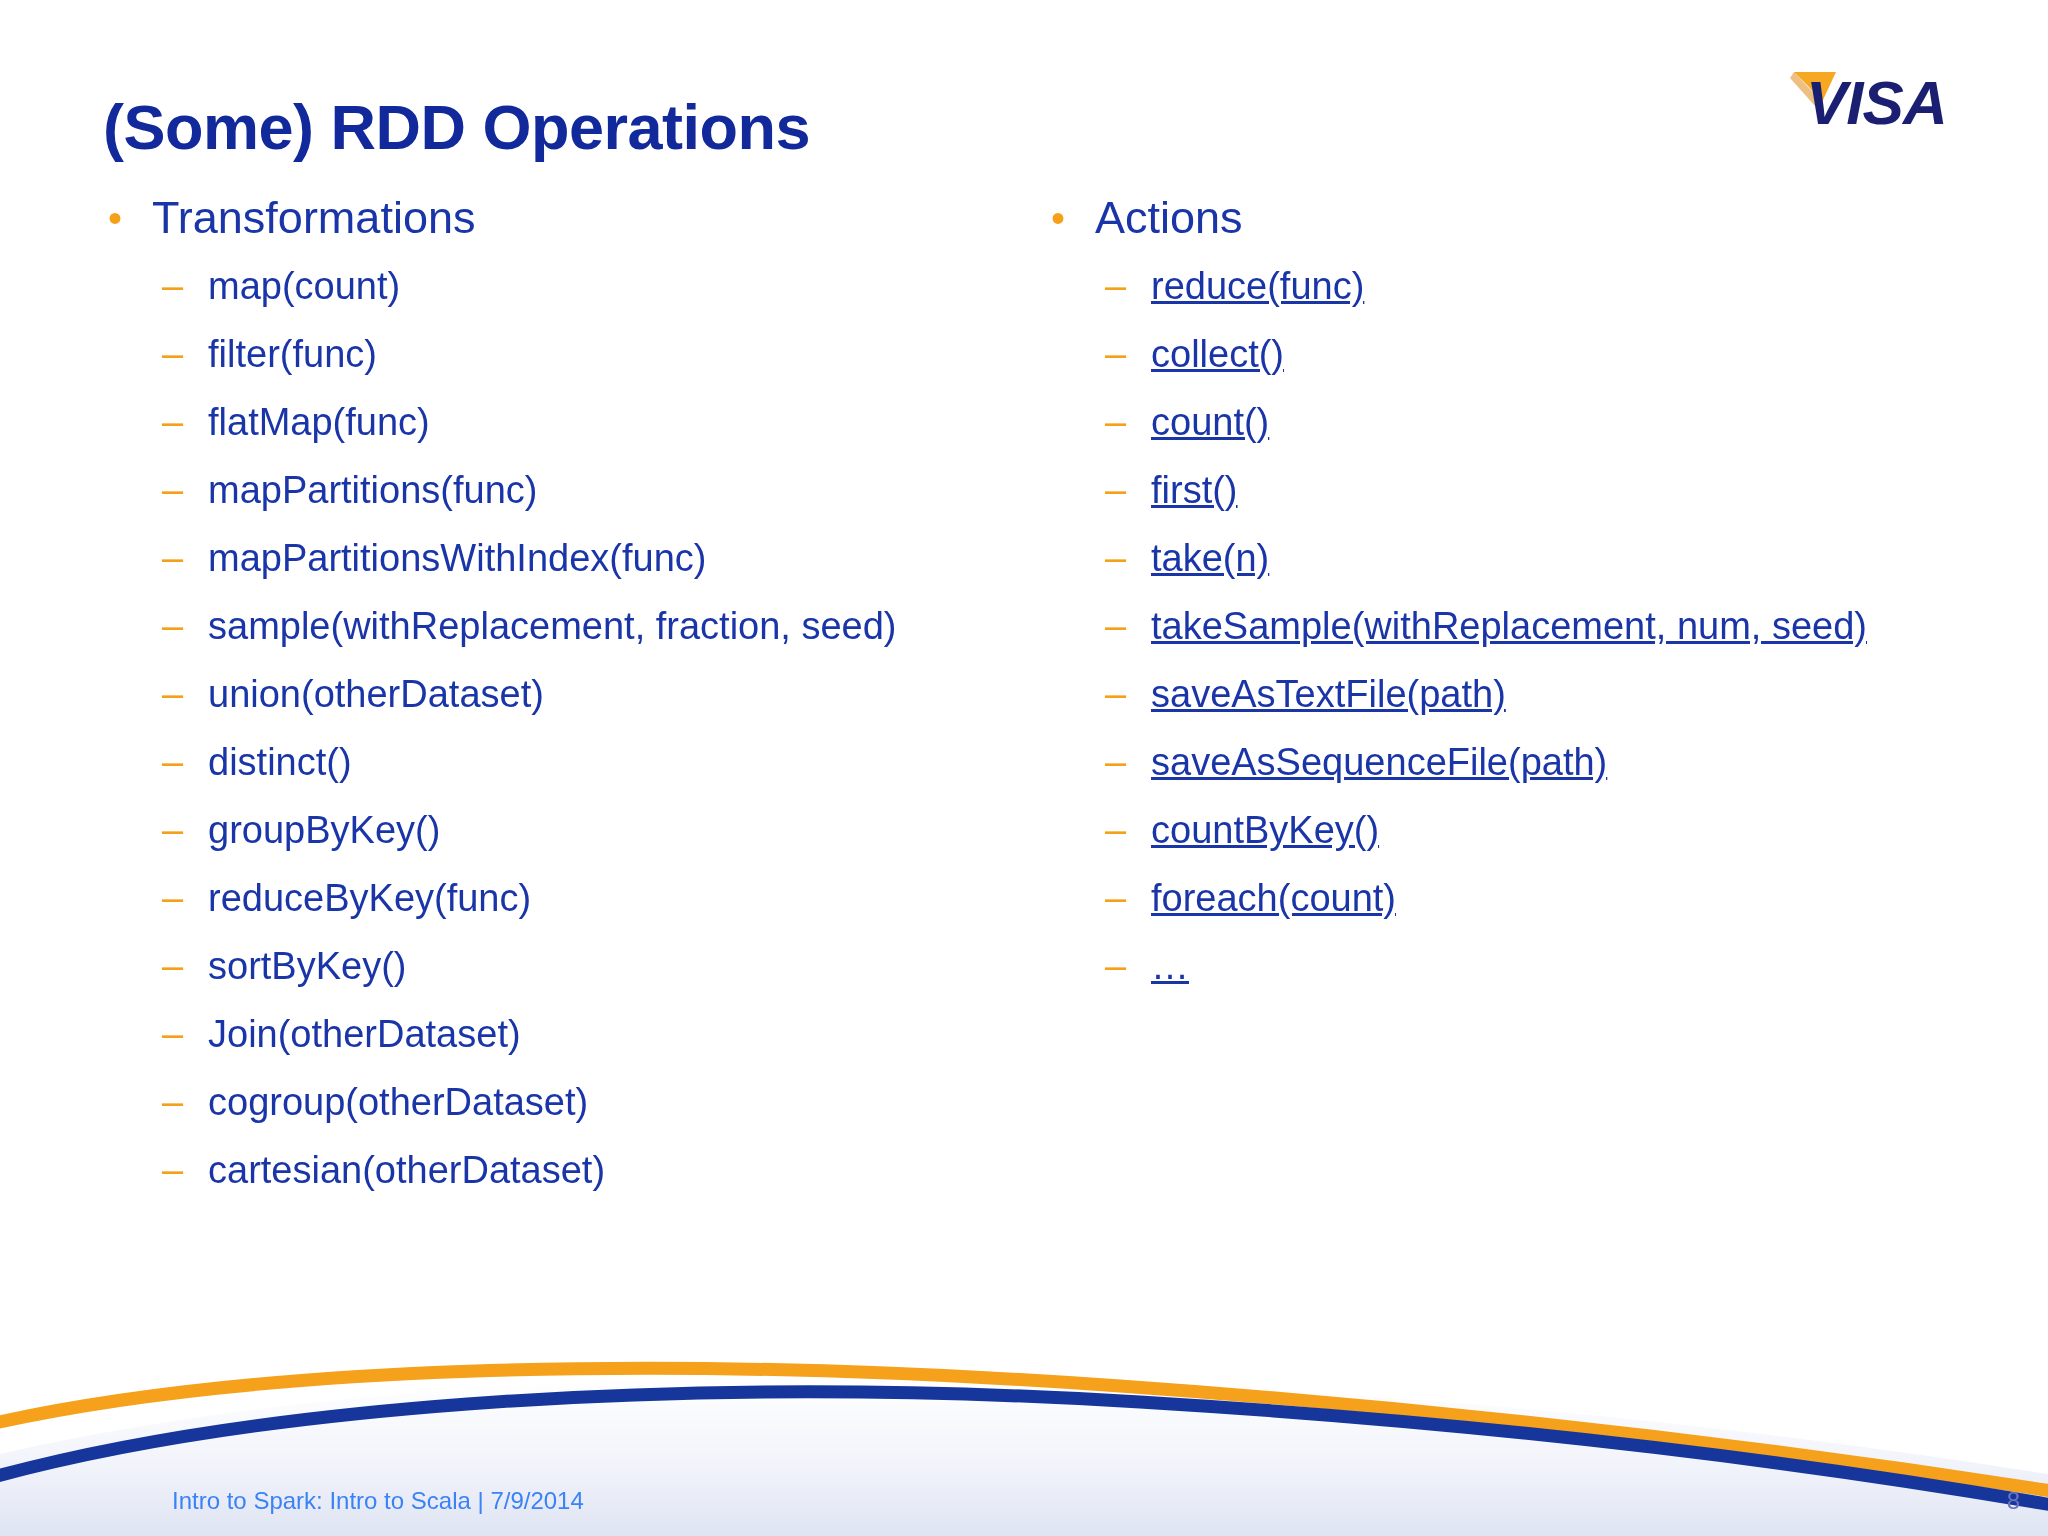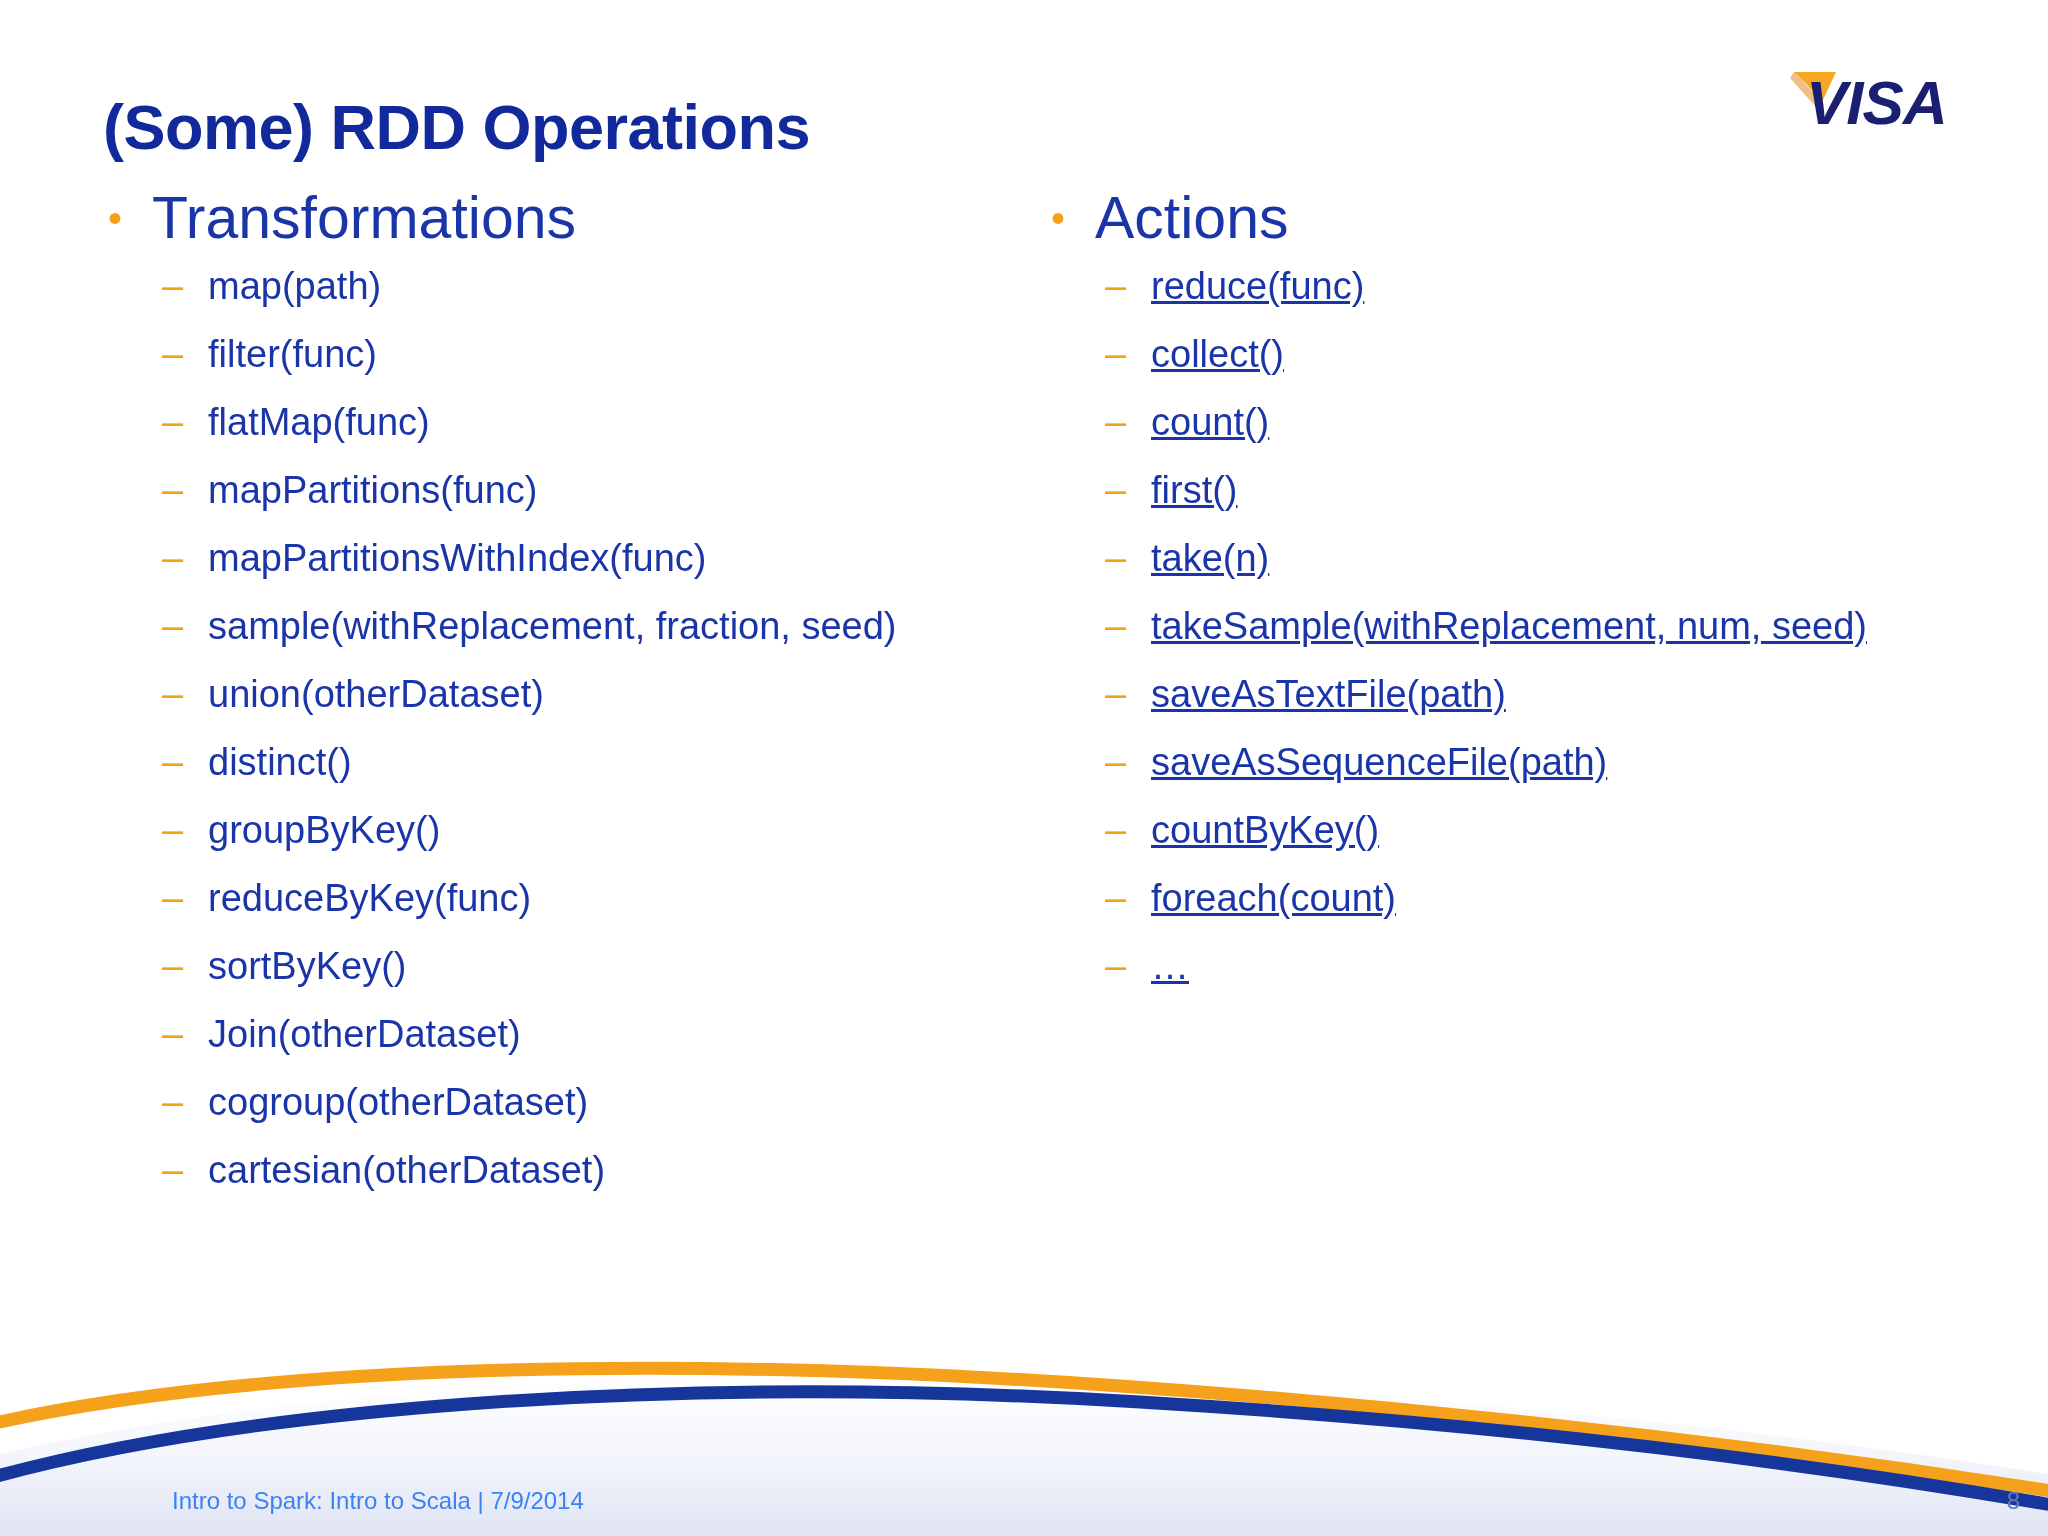--- a/index.html
+++ b/index.html
@@ -65,7 +65,7 @@
     padding-left: 8px;
   }
   .l1-label {
-    font-size: 59px;
+    font-size: 45px;
     line-height: 56px;
     color: #1A35A8;
     white-space: nowrap;

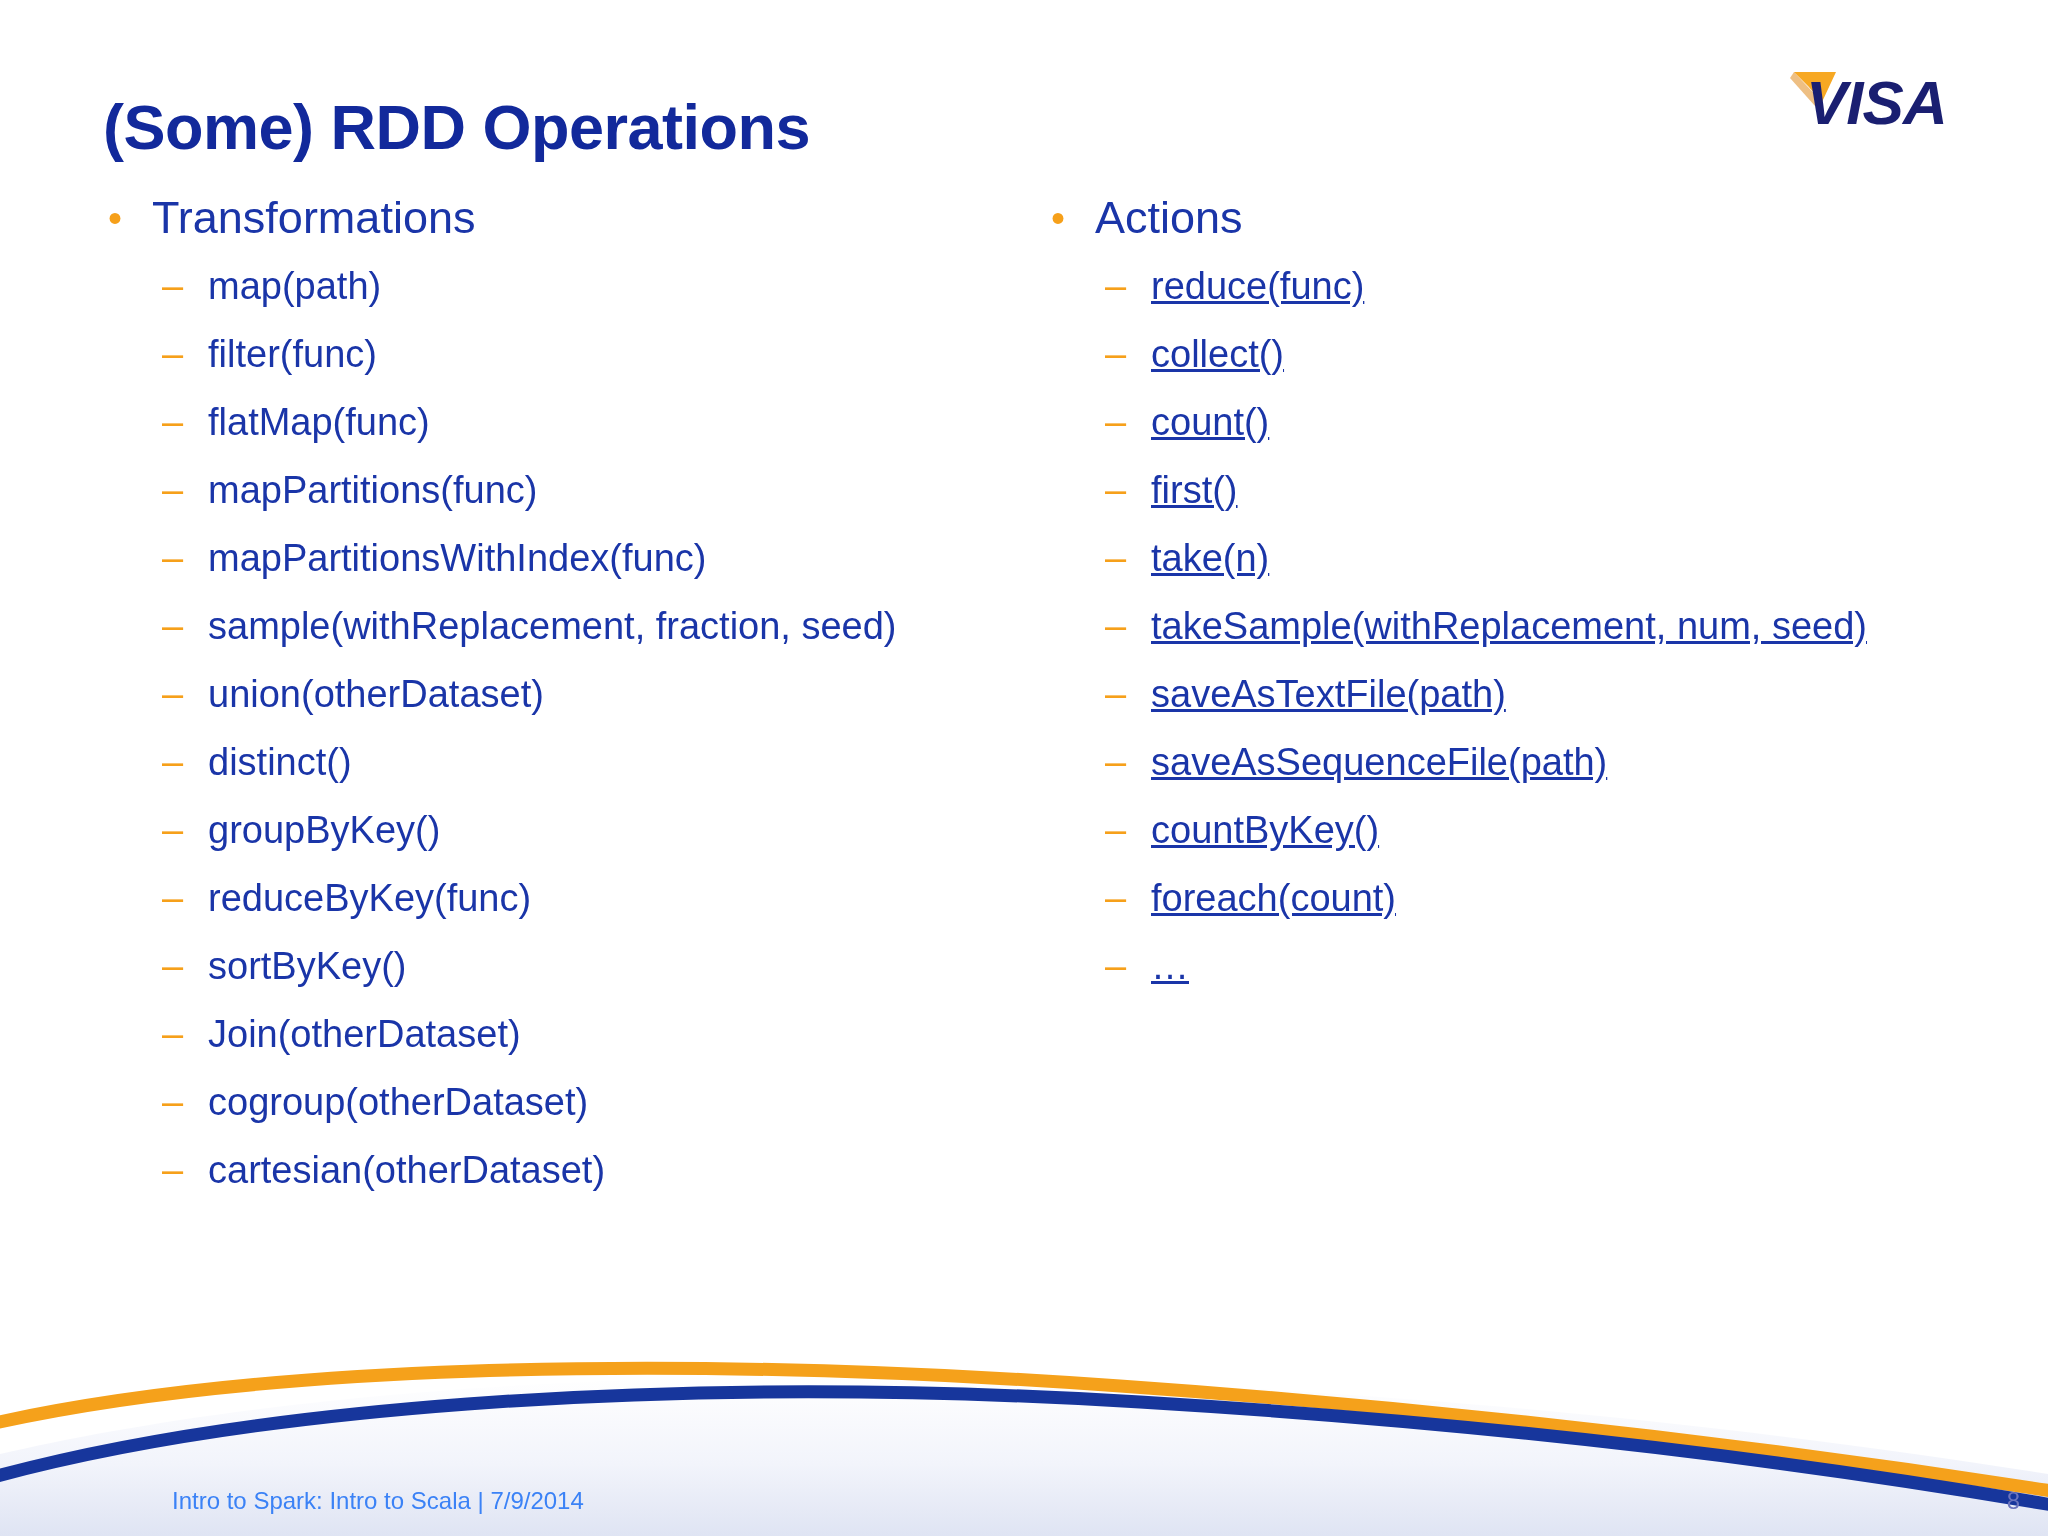--- a/index.html
+++ b/index.html
@@ -149,7 +149,7 @@
     <div class="l2-list">
       <div class="l2-row">
         <span class="l2-dash">–</span>
-        <span class="l2-label">map(path)</span>
+        <span class="l2-label">map(count)</span>
       </div>
       <div class="l2-row">
         <span class="l2-dash">–</span>

